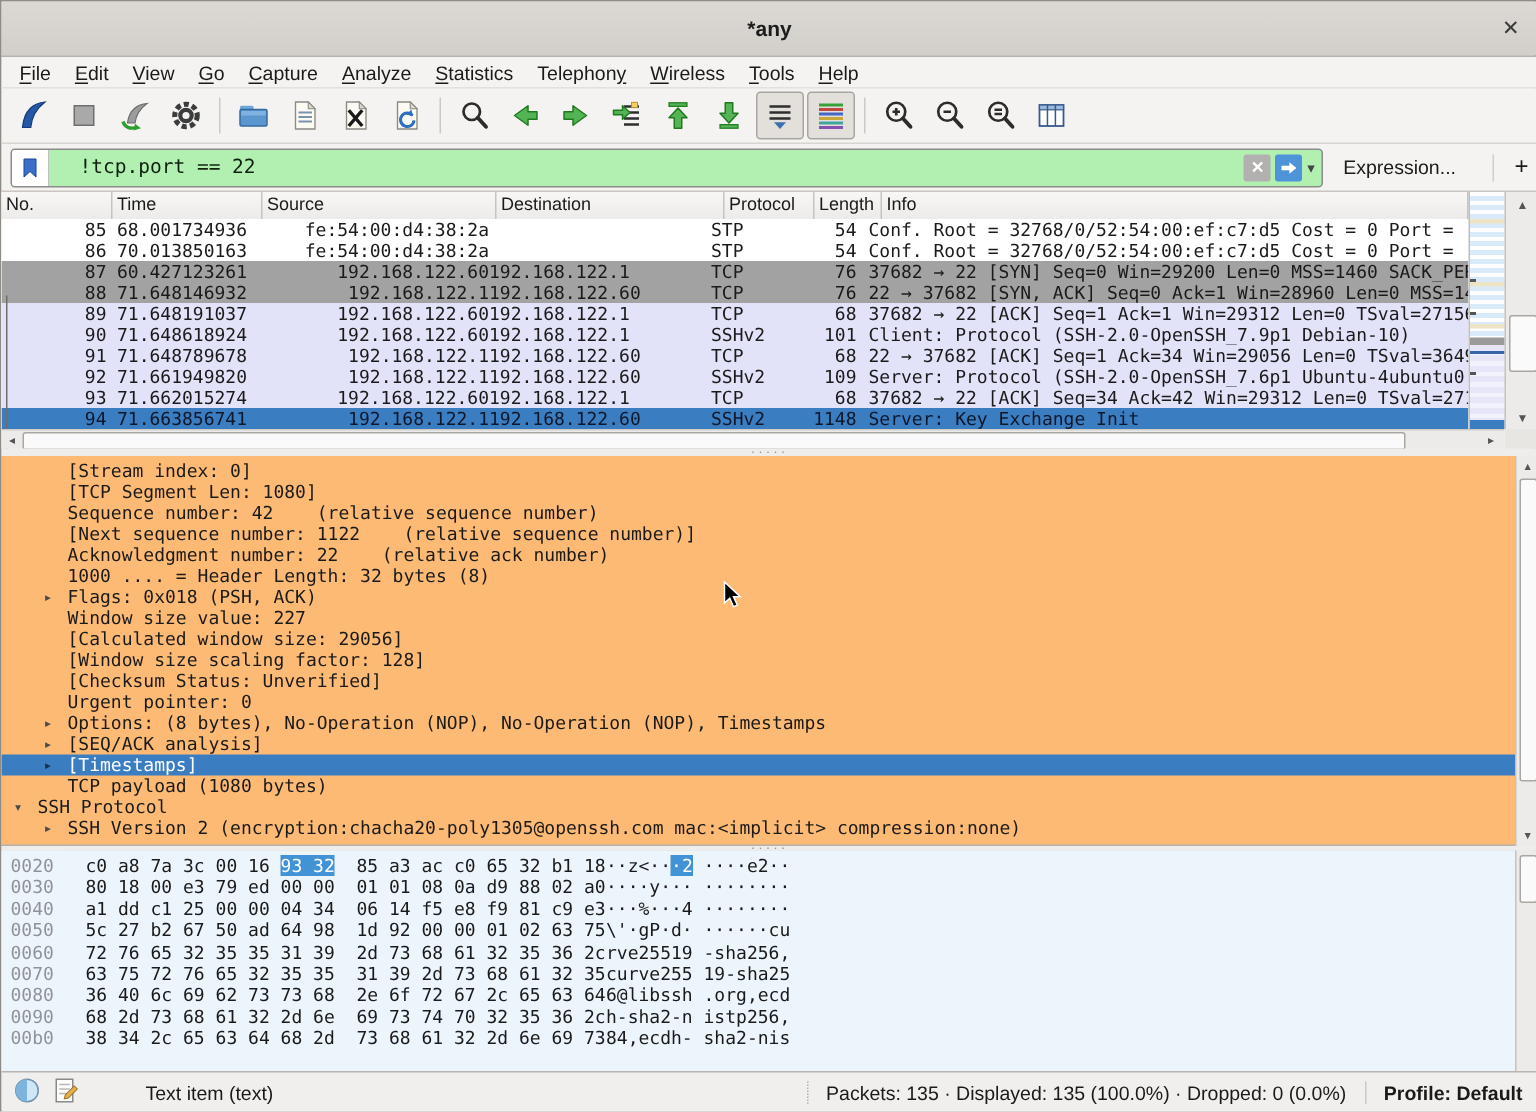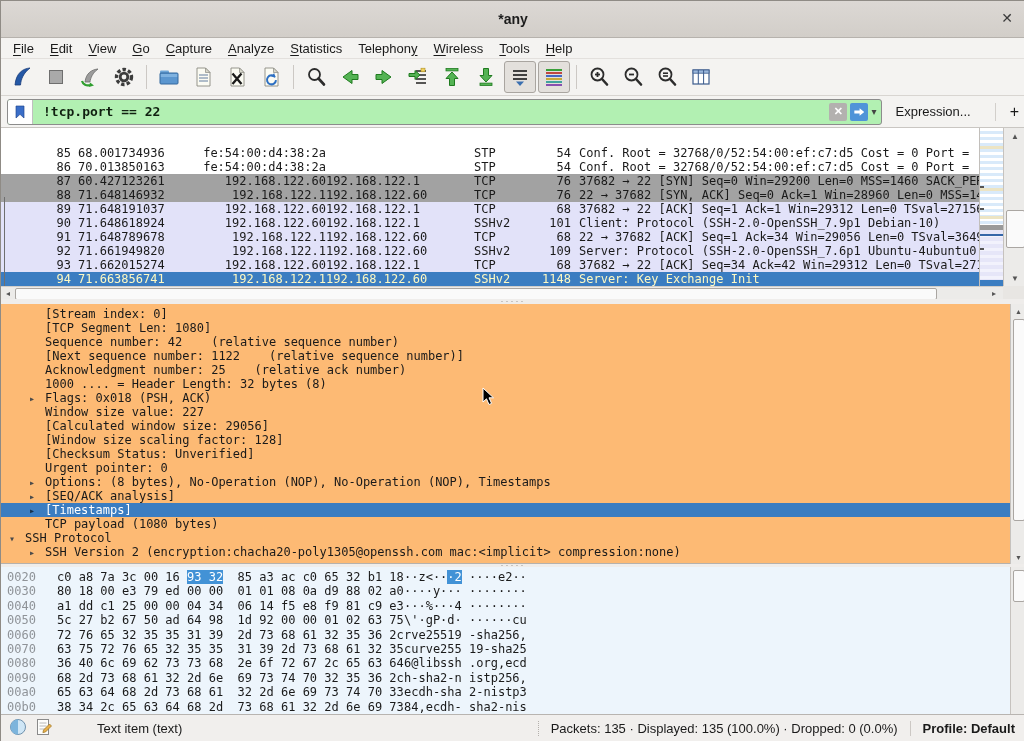--- a/index.html
+++ b/index.html
@@ -34,7 +34,7 @@
   .fwrap{display:flex;align-items:center;width:878px;height:24px;border:1px solid #8c8c8c;border-radius:3px;
          background:#b2f0b2;overflow:hidden;}
   .fbm{width:24px;height:24px;background:#fff;border-right:1px solid #c0c0c0;display:flex;align-items:center;justify-content:center;}
-  .fval{flex:1;font-size:13px;padding-left:10px;color:#102010;font-weight:bold;}
+  .fval{flex:1;font-size:13px;padding-left:20px;color:#102010;}
   .fclear{width:18px;height:18px;background:#b3b1af;border-radius:2px;color:#fff;font-size:11px;font-weight:bold;
           display:flex;align-items:center;justify-content:center;margin-right:3px;}
   .fapply{width:18px;height:18px;background:#4f94d8;border-radius:2px;display:flex;align-items:center;justify-content:center;margin-right:3px;}

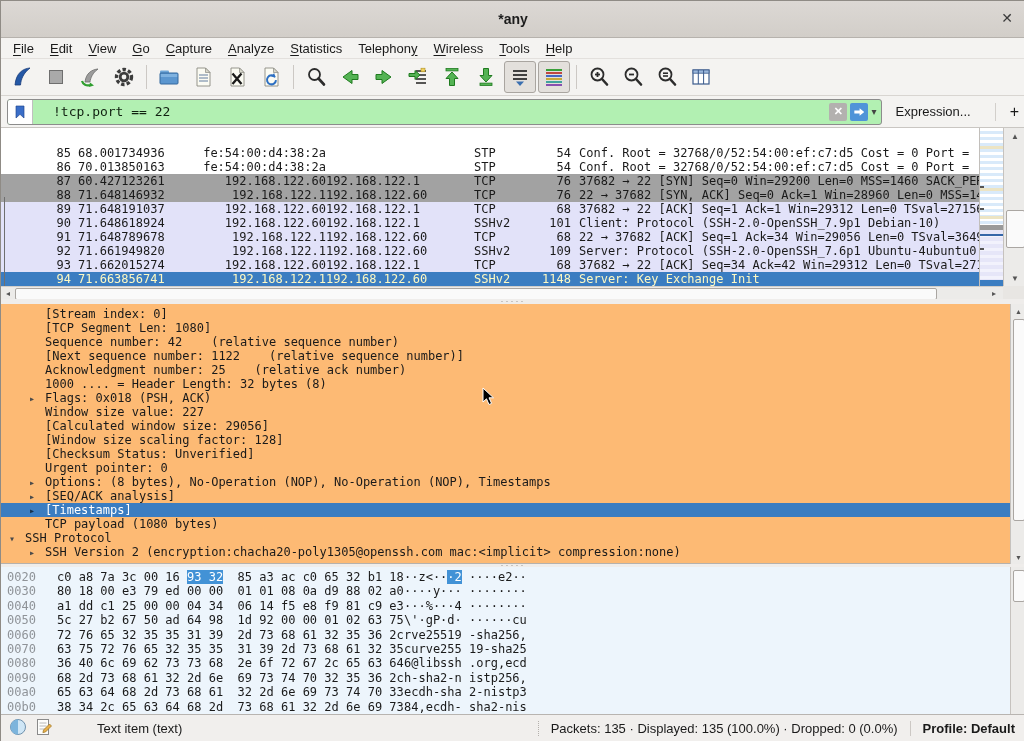--- a/index.html
+++ b/index.html
@@ -330,6 +330,15 @@
   </div>
 
   <div class="abs plist">
+    <div class="phead">
+      <span class="hc" style="width:70px">No.</span>
+      <span class="hc" style="width:96px">Time</span>
+      <span class="hc" style="width:152px">Source</span>
+      <span class="hc" style="width:148px">Destination</span>
+      <span class="hc" style="width:56px">Protocol</span>
+      <span class="hc" style="width:41px">Length</span>
+      <span class="hc" style="flex:1">Info</span>
+    </div>
     <div class="rows mono" id="rows-mount">
   <div class="prow stp">
     <span class="c no">85</span>

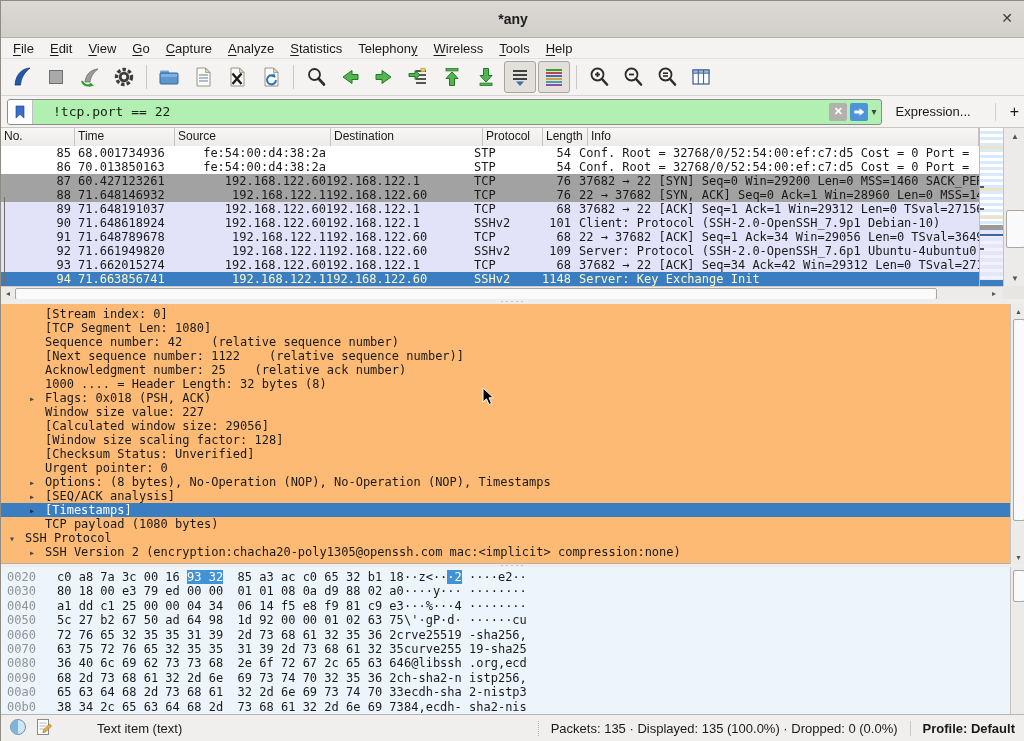--- a/index.html
+++ b/index.html
@@ -52,7 +52,7 @@
   .prow.stp{background:#ffffff;}
   .prow.syn{background:#a2a2a2;}
   .prow.tcp{background:#e2e2f9;}
-  .prow.selected{background:#3b7dc1;color:#fef9c3;}
+  .prow.selected{background:#3b7dc1;color:#0f172a;}
   .c{overflow:hidden;flex-shrink:0;}
   .c.no{width:70px;text-align:right;padding-right:5px;}
   .c.time{width:96px;padding-left:2px;}

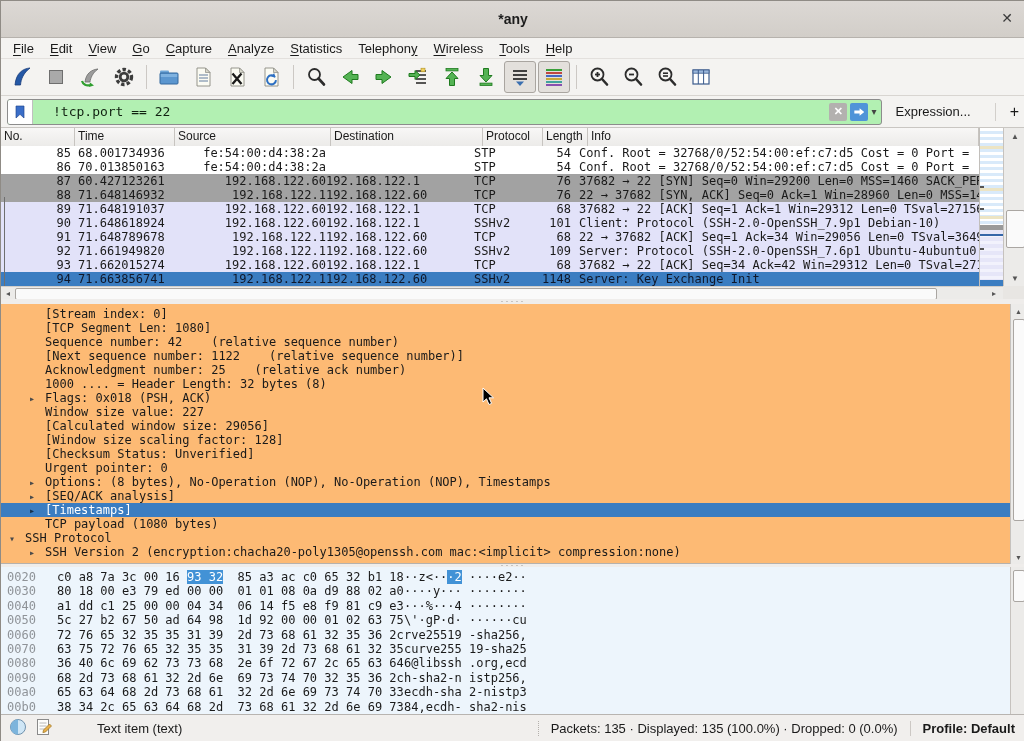--- a/index.html
+++ b/index.html
@@ -492,7 +492,7 @@
 
   <div class="dline ind2">
     <span class="arr"></span>
-    <span class="dtxt">Acknowledgment number: 25    (relative ack number)</span>
+    <span class="dtxt">Acknowledgment number: 22    (relative ack number)</span>
   </div>
 
   <div class="dline ind2">

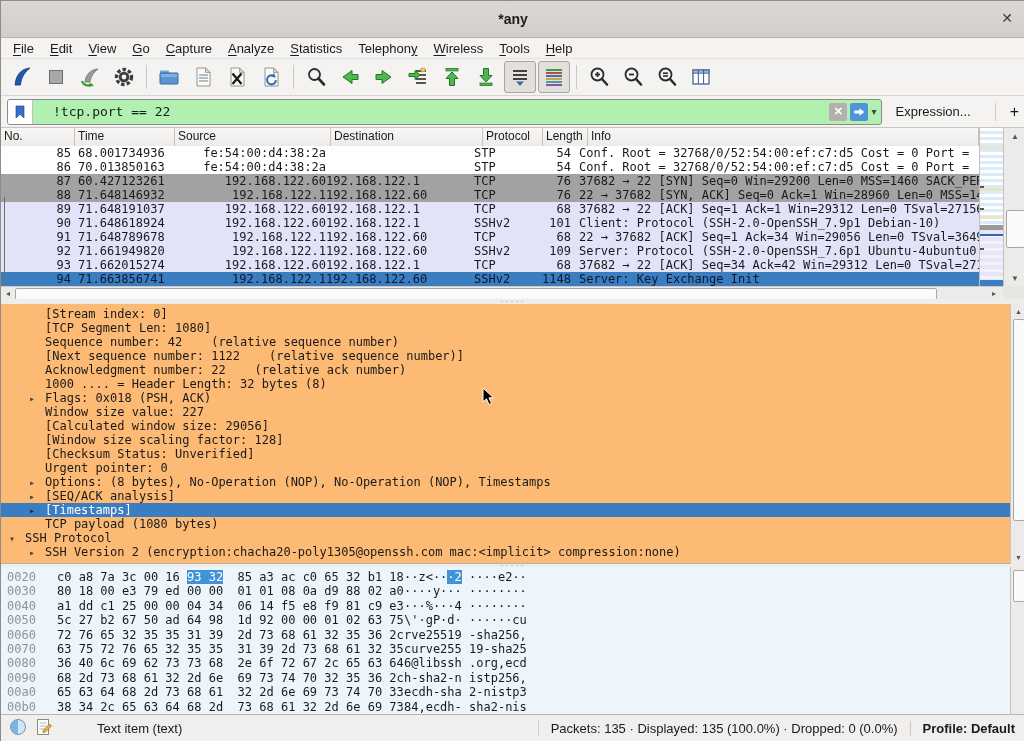--- a/index.html
+++ b/index.html
@@ -587,7 +587,6 @@
 
   <div class="hrow"><span class="hoff">0090</span><span class="hbytes"><span>68 2d 73 68 61 32 2d 6e  69 73 74 70 32 35 36 2c</span><span class="hsel"></span><span></span></span><span class="hascii"><span>h-sha2-n istp256,</span><span class="hsel"></span><span></span></span></div>
 
-  <div class="hrow"><span class="hoff">00a0</span><span class="hbytes"><span>65 63 64 68 2d 73 68 61  32 2d 6e 69 73 74 70 33</span><span class="hsel"></span><span></span></span><span class="hascii"><span>ecdh-sha 2-nistp3</span><span class="hsel"></span><span></span></span></div>
 
   <div class="hrow"><span class="hoff">00b0</span><span class="hbytes"><span>38 34 2c 65 63 64 68 2d  73 68 61 32 2d 6e 69 73</span><span class="hsel"></span><span></span></span><span class="hascii"><span>84,ecdh- sha2-nis</span><span class="hsel"></span><span></span></span></div>
 </div>

